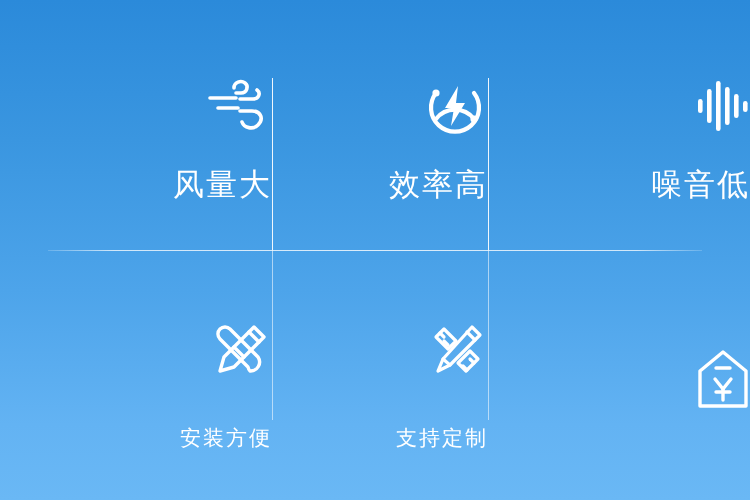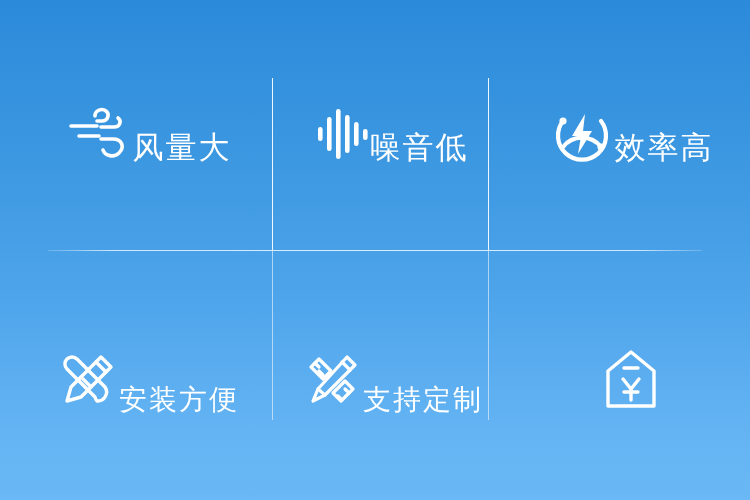--- a/index.html
+++ b/index.html
@@ -63,8 +63,8 @@
 
   .cell {
     display: flex;
-    flex-direction: row;
-    align-items: center;
+    flex-direction: column;
+    align-items: flex-end;
     justify-content: center;
     box-sizing: border-box;
     padding-left: 24px;

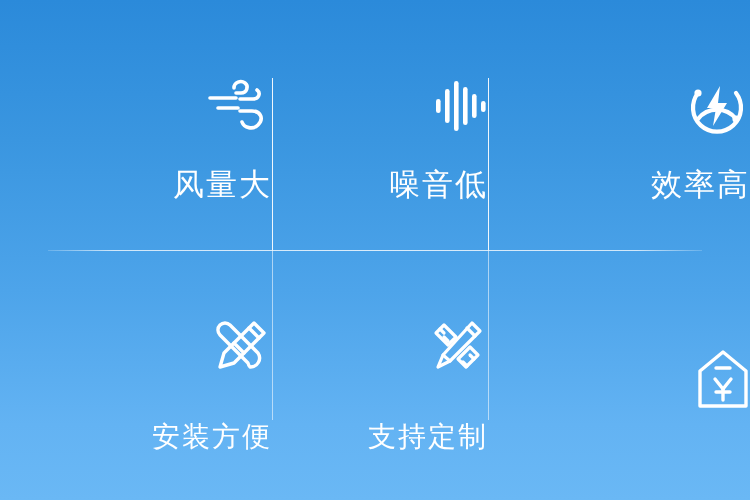--- a/index.html
+++ b/index.html
@@ -122,6 +122,19 @@
 
     <div class="cell row-top">
       <div class="icon-wrap">
+        <svg width="66" height="66" viewBox="0 0 66 66" fill="none">
+          <path d="M14 20 A24 24 0 1 0 52 20" stroke="#ffffff" stroke-width="4.2" stroke-linecap="round"></path>
+          <path d="M52 46 A24 24 0 0 0 14 46" stroke="#ffffff" stroke-width="4.2" stroke-linecap="round"></path>
+          <circle cx="14" cy="20" r="3.6" fill="#ffffff"></circle>
+          <circle cx="52" cy="46" r="3.6" fill="#ffffff"></circle>
+          <path d="M36 13 L23 35 H32 L29 53 L43 30 H34 Z" fill="#ffffff"></path>
+        </svg>
+      </div>
+      <div class="cell-label">效率高</div>
+    </div>
+
+    <div class="cell row-top">
+      <div class="icon-wrap">
         <svg width="54" height="62" viewBox="0 0 54 62" fill="#ffffff">
           <rect x="2" y="24" width="4.6" height="14" rx="2.3"></rect>
           <rect x="11" y="14" width="4.6" height="34" rx="2.3"></rect>
@@ -132,19 +145,6 @@
         </svg>
       </div>
       <div class="cell-label">噪音低</div>
-    </div>
-
-    <div class="cell row-top">
-      <div class="icon-wrap">
-        <svg width="66" height="66" viewBox="0 0 66 66" fill="none">
-          <path d="M14 20 A24 24 0 1 0 52 20" stroke="#ffffff" stroke-width="4.2" stroke-linecap="round"></path>
-          <path d="M52 46 A24 24 0 0 0 14 46" stroke="#ffffff" stroke-width="4.2" stroke-linecap="round"></path>
-          <circle cx="14" cy="20" r="3.6" fill="#ffffff"></circle>
-          <circle cx="52" cy="46" r="3.6" fill="#ffffff"></circle>
-          <path d="M36 13 L23 35 H32 L29 53 L43 30 H34 Z" fill="#ffffff"></path>
-        </svg>
-      </div>
-      <div class="cell-label">效率高</div>
     </div>
 
     <div class="cell row-bot">

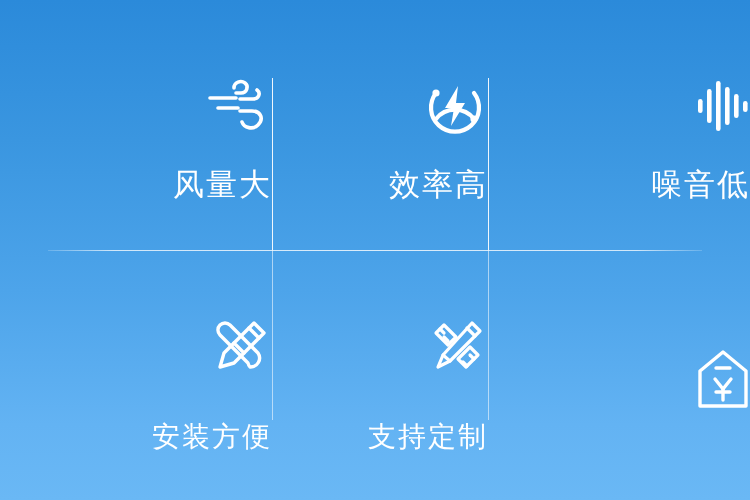--- a/index.html
+++ b/index.html
@@ -91,7 +91,7 @@
   }
   .cell.row-bot .cell-label {
     margin-top: 40px;
-    font-size: 28px;
+    font-size: 21px;
   }
 </style>
 </head>

